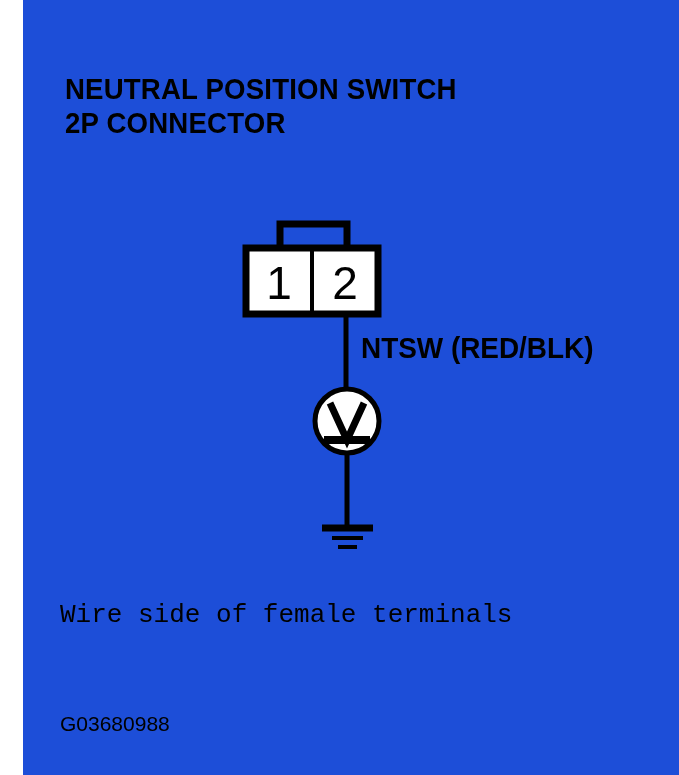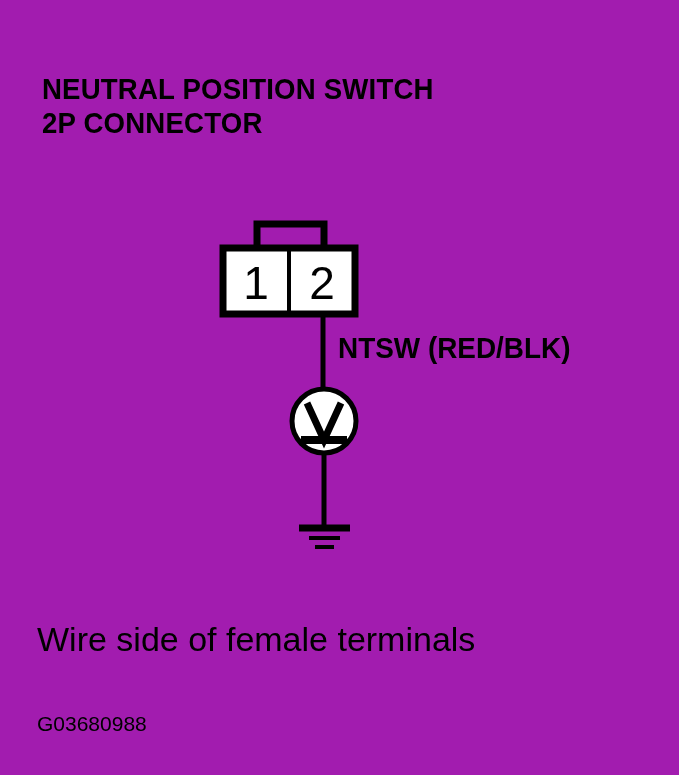--- a/index.html
+++ b/index.html
@@ -19,7 +19,8 @@
   .page {
     position: absolute;
     inset: 0;
-    background: #a21caf;
+    background: #1d4ed8;
+    margin-left: 23px;
   }
 
   

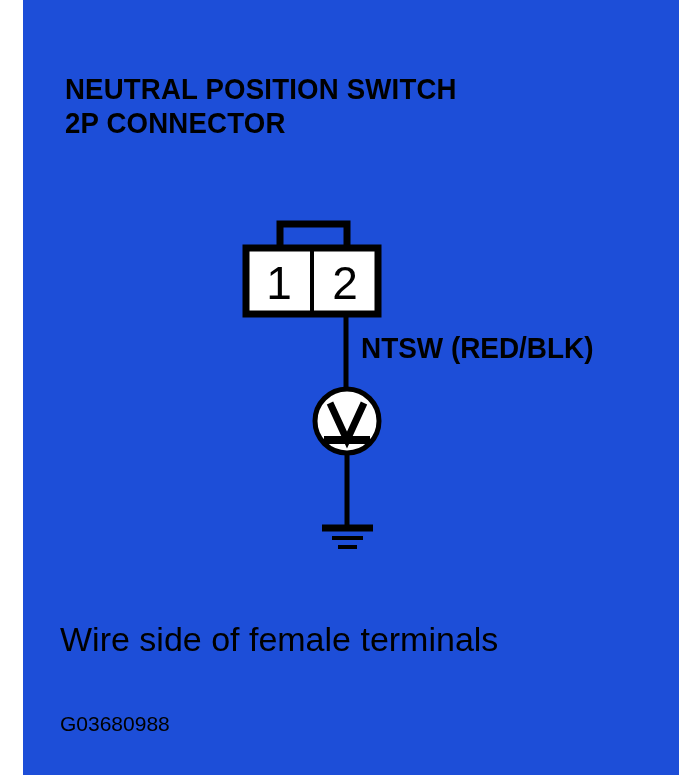--- a/index.html
+++ b/index.html
@@ -79,9 +79,9 @@
   .caption {
     position: absolute;
     left: 37px;
-    top: 620px;
-    font-family: Liberation Sans, sans-serif;
-    font-size: 34px;
+    top: 600px;
+    font-family: Liberation Mono, monospace;
+    font-size: 26px;
     font-weight: 400;
     letter-spacing: 0px;
     white-space: nowrap;

